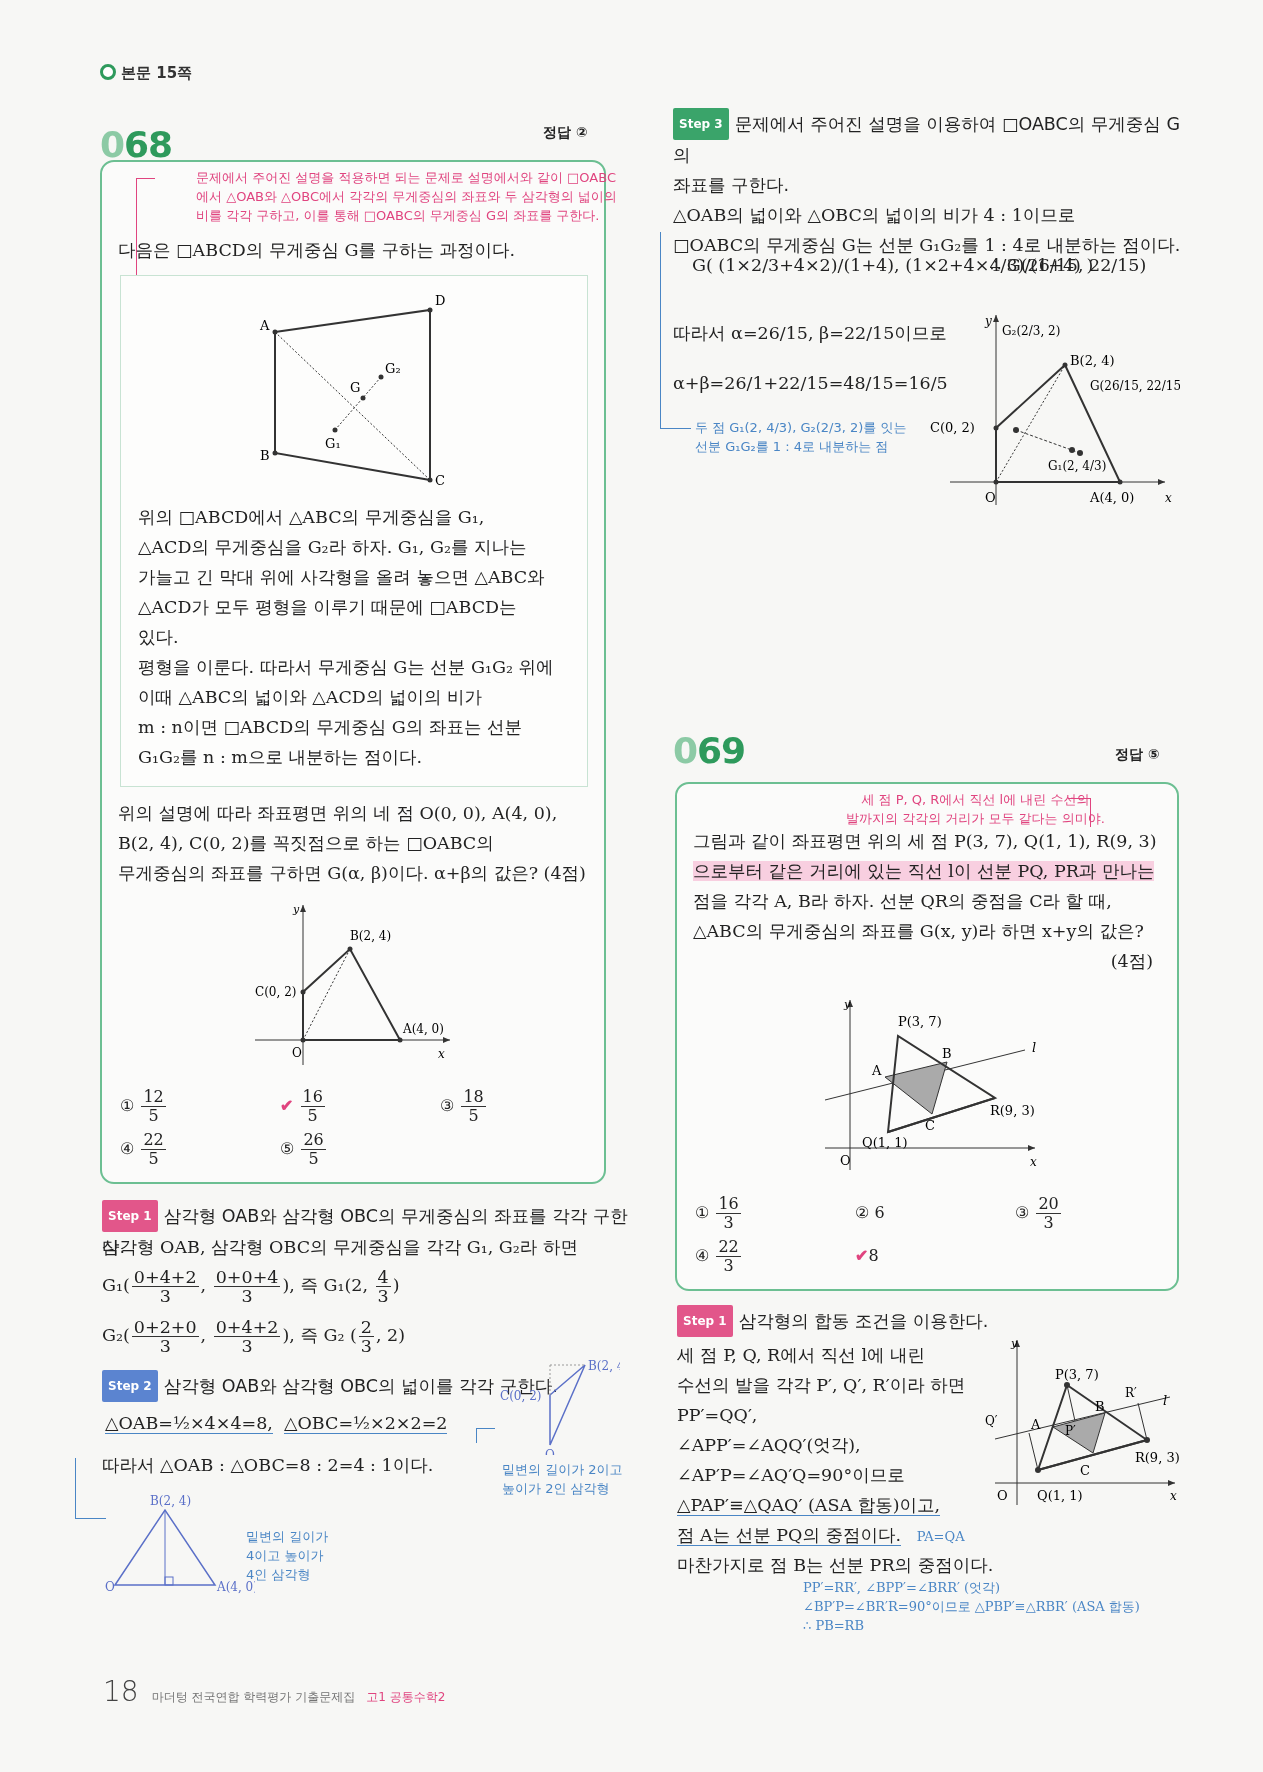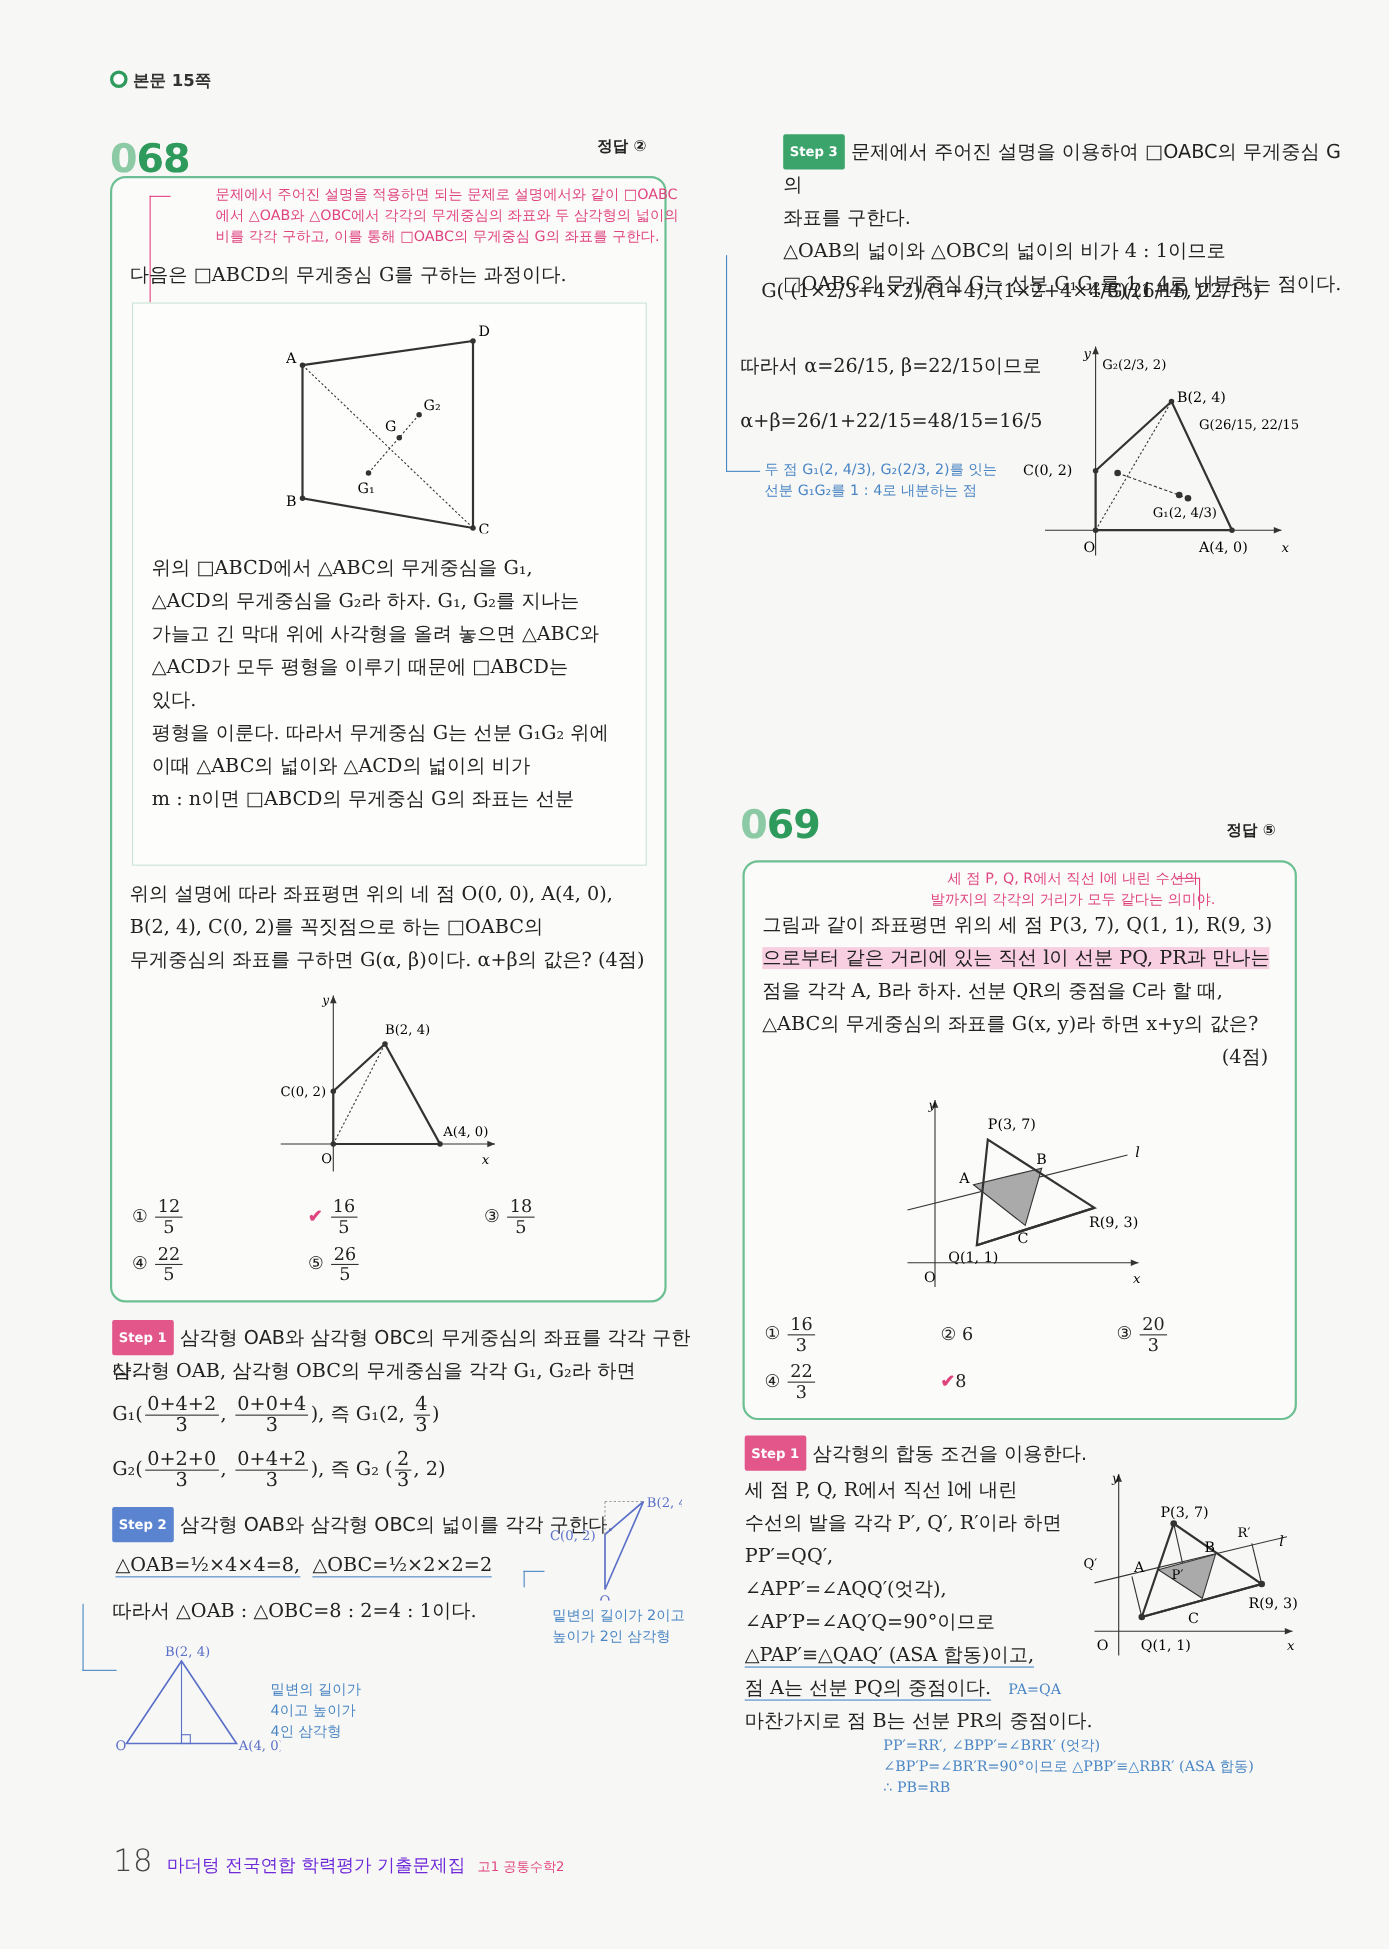--- a/index.html
+++ b/index.html
@@ -169,7 +169,7 @@
   </div>
 <div class="abs" style="left:75px;top:1458px;width:30px;height:60px;border-left:1.5px solid #4a86c5;border-bottom:1.5px solid #4a86c5;"></div>
 
-<div class="abs txt" style="left:673px;top:122px;width:520px;margin-left:39px;">
+<div class="abs txt" style="left:673px;top:108px;width:520px;">
   <div><span class="step s3">Step 3</span><span class="sans">문제에서 주어진 설명을 이용하여 □OABC의 무게중심 G의</span></div>
   <div class="sans">좌표를 구한다.</div>
   <div>△OAB의 넓이와 △OBC의 넓이의 비가 4 : 1이므로</div>

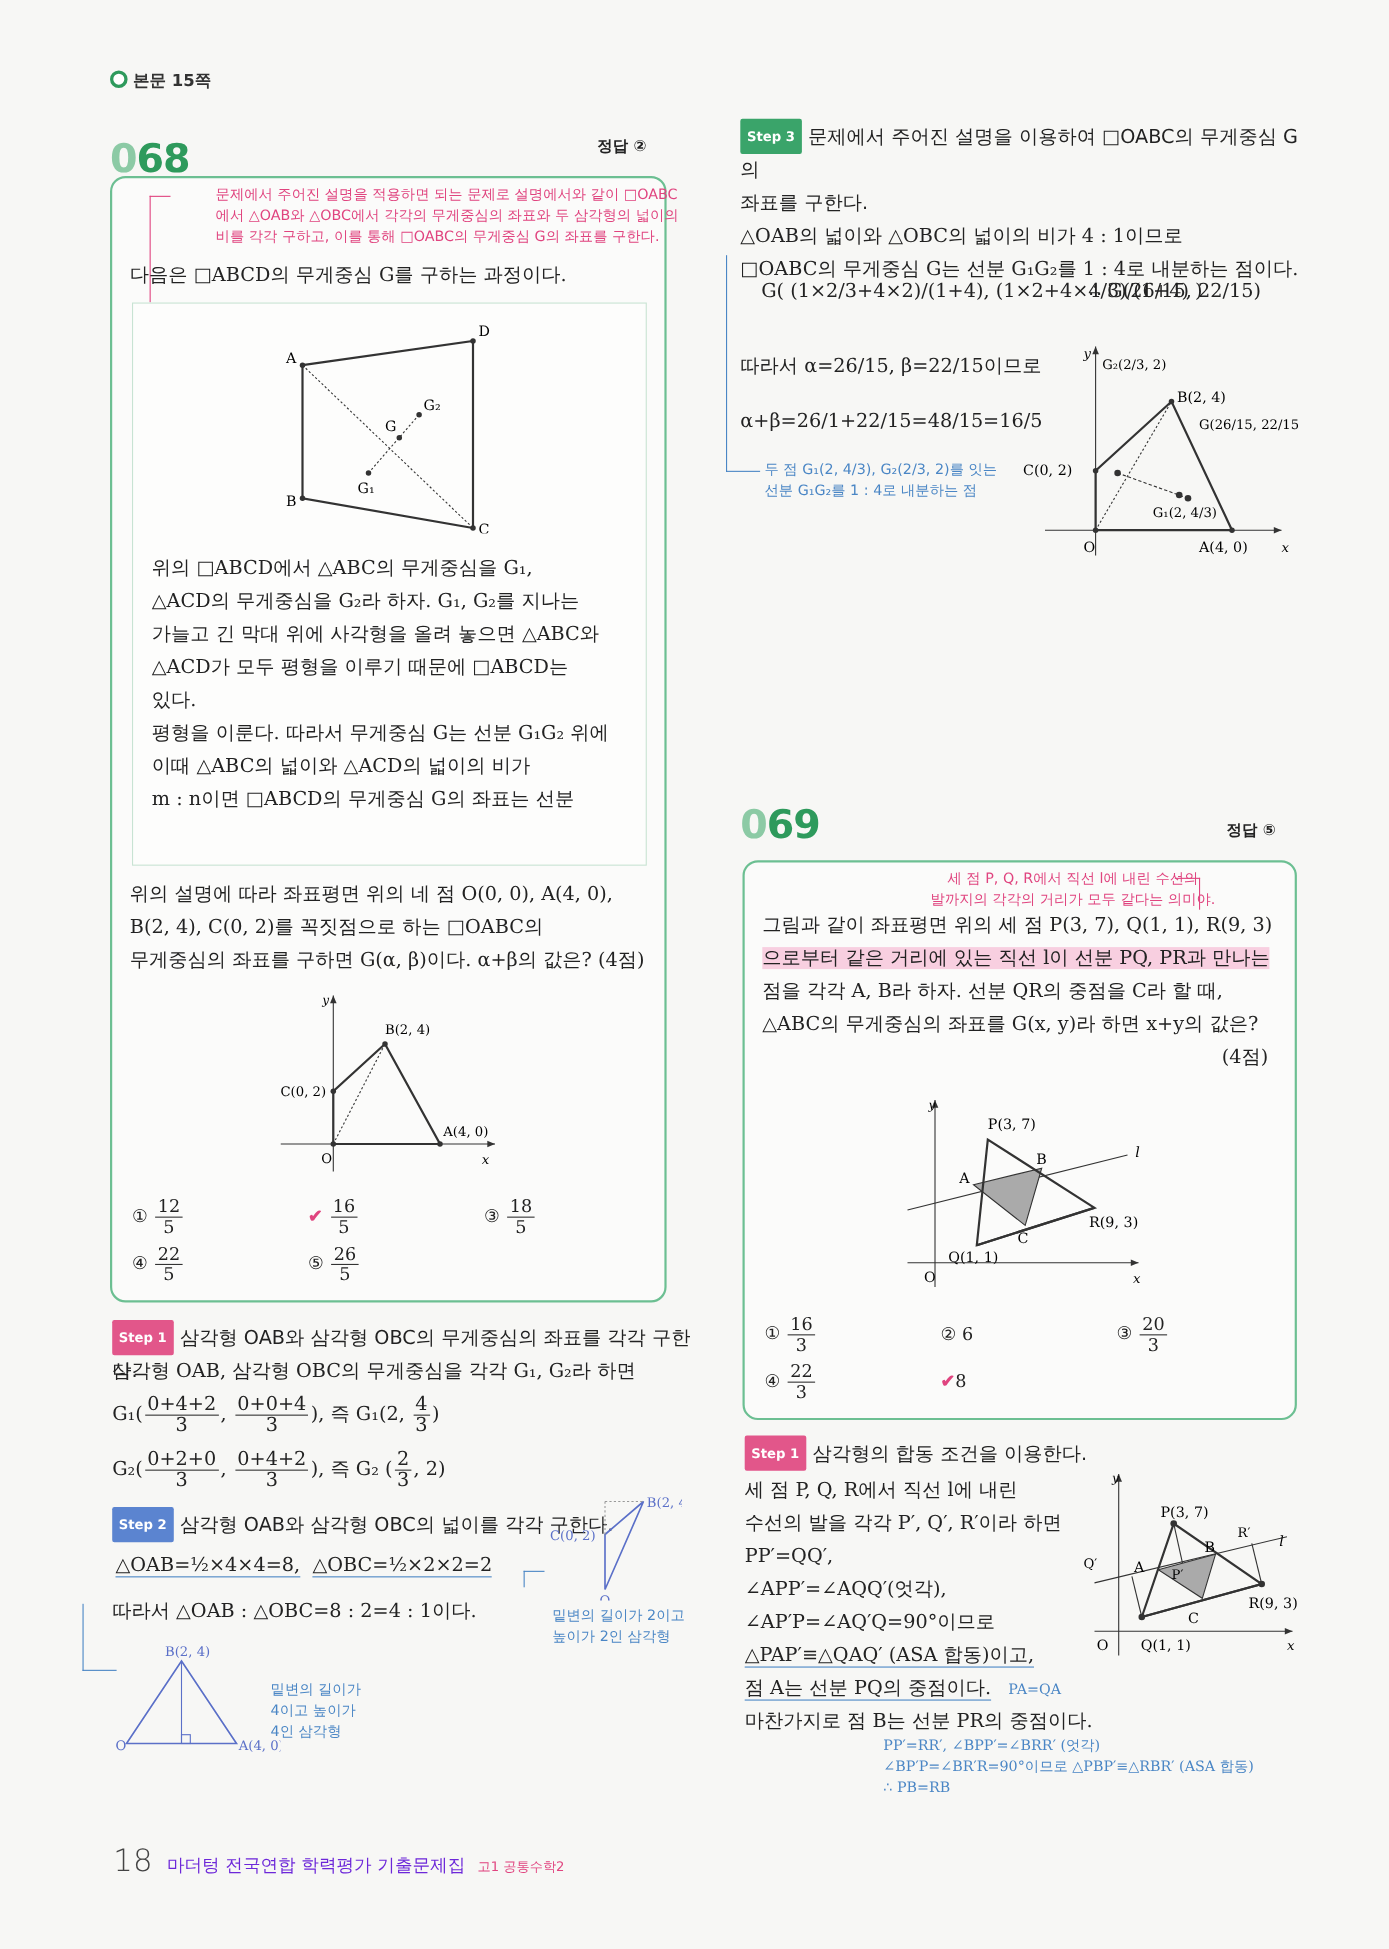--- a/index.html
+++ b/index.html
@@ -81,6 +81,7 @@
     <div>평형을 이룬다. 따라서 무게중심 G는 선분 G₁G₂ 위에</div>
   <div>이때 △ABC의 넓이와 △ACD의 넓이의 비가</div>
     <div>m : n이면 □ABCD의 무게중심 G의 좌표는 선분</div>
+    <div>G₁G₂를 n : m으로 내분하는 점이다.</div>
 </div>
 
 <div class="abs txt" style="left:118px;top:798px;width:470px;">

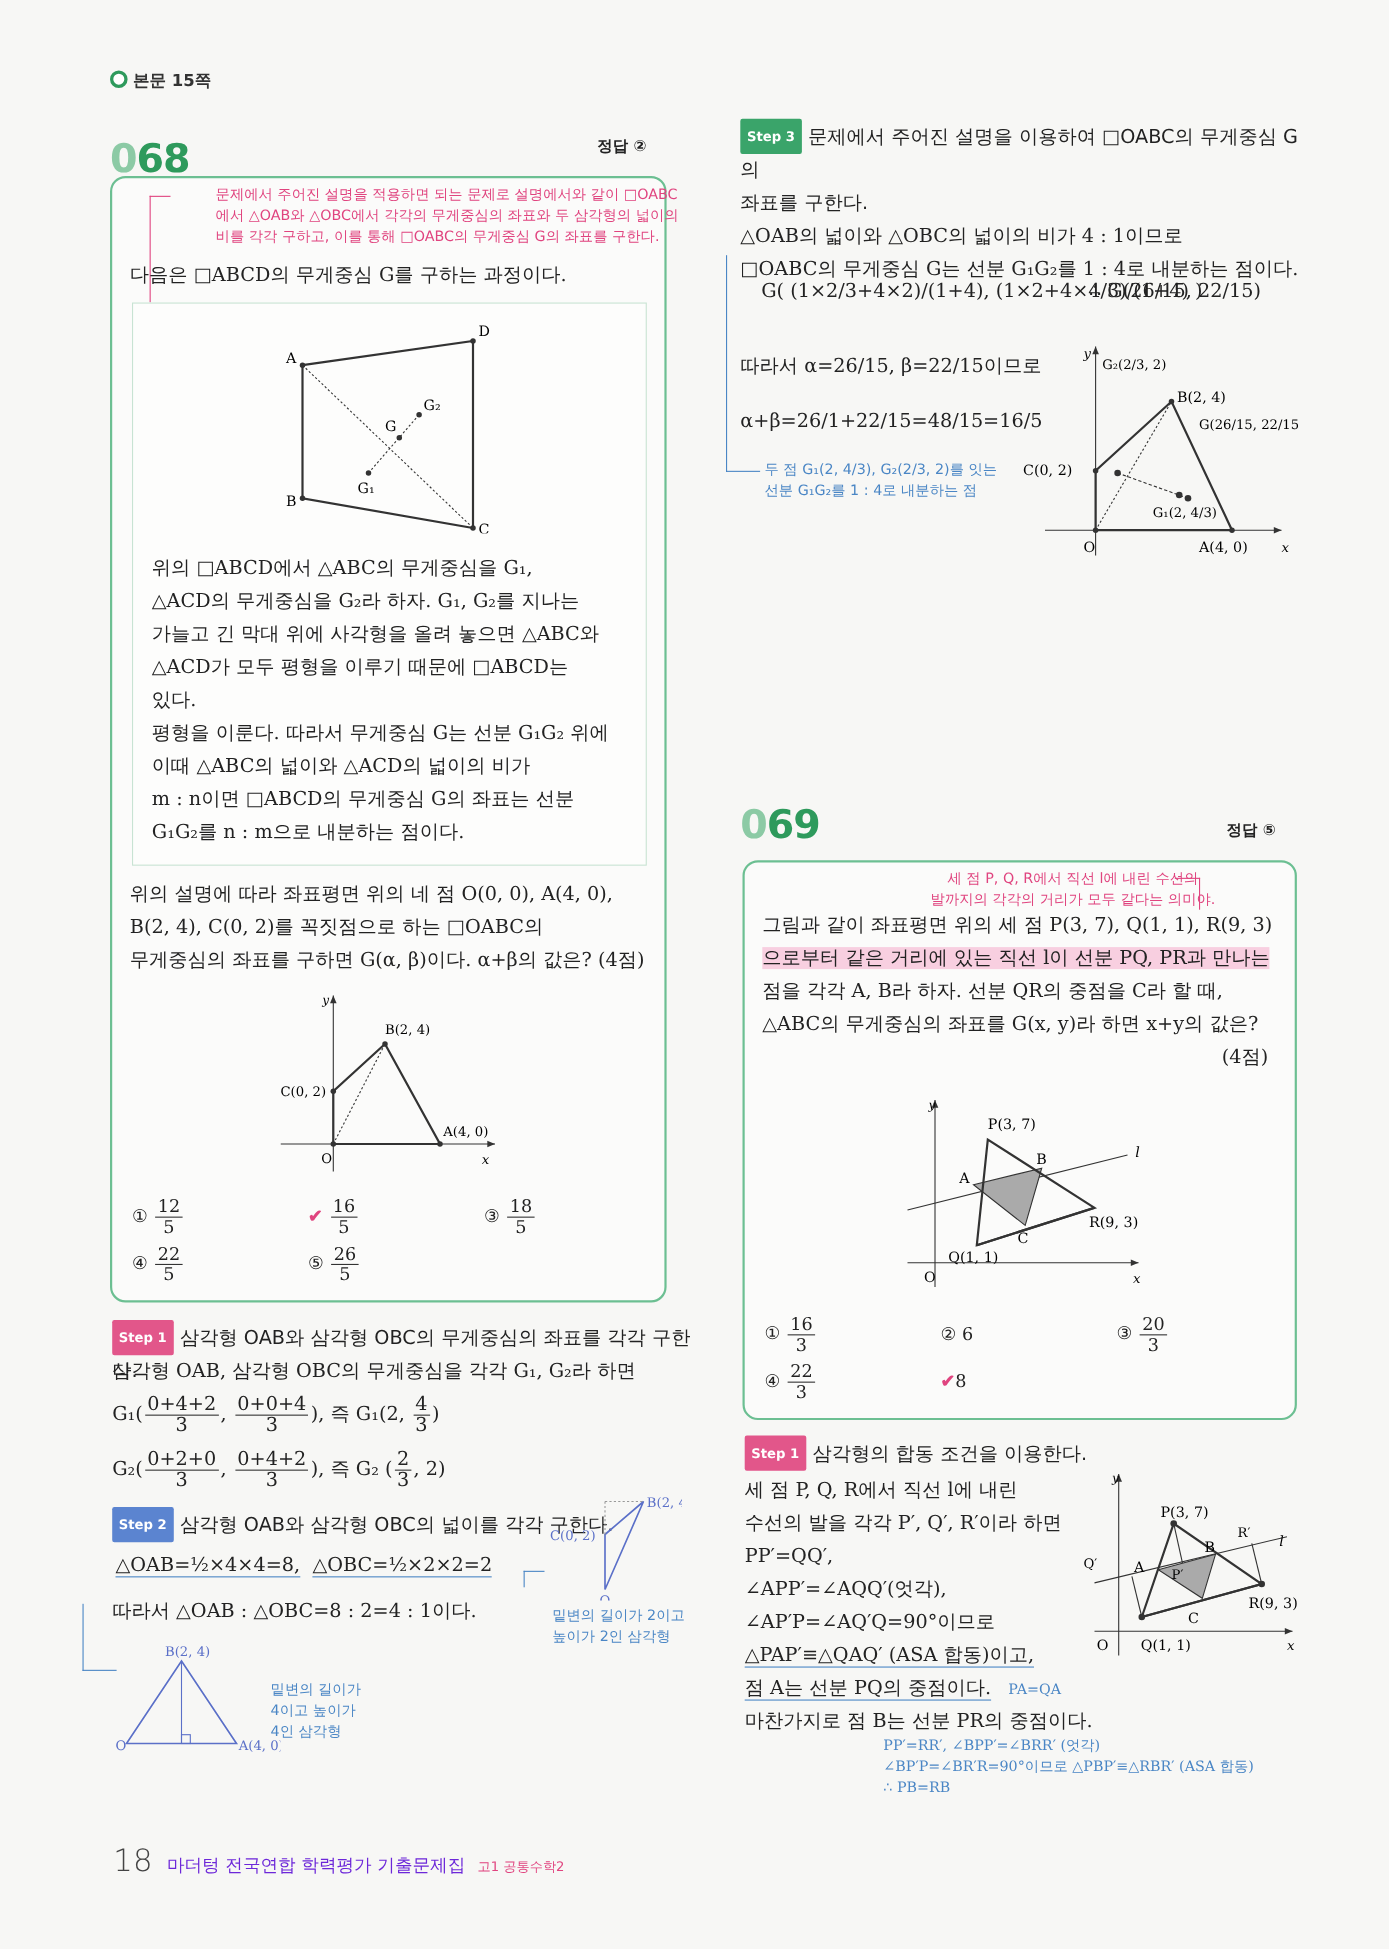--- a/index.html
+++ b/index.html
@@ -26,7 +26,7 @@
   .frac .n{border-bottom:1px solid #333;padding:0 2px;}
   .check{color:#e0447f;font-weight:bold;}
   .footer-num{font-family:"DejaVu Sans","Liberation Sans",sans-serif;font-size:28px;color:#444;font-weight:300;}
-  .footer-title{font-family:"DejaVu Sans","Liberation Sans",sans-serif;font-size:16px;color:#6d28d9;}
+  .footer-title{font-family:"DejaVu Sans","Liberation Sans",sans-serif;font-size:12px;color:#737373;}
   .footer-sub{font-family:"DejaVu Sans","Liberation Sans",sans-serif;font-size:12px;color:#e0447f;}
   svg text{font-family:"DejaVu Serif","Liberation Serif",serif;}
   .ul{border-bottom:1.5px solid #4a86c5;}

